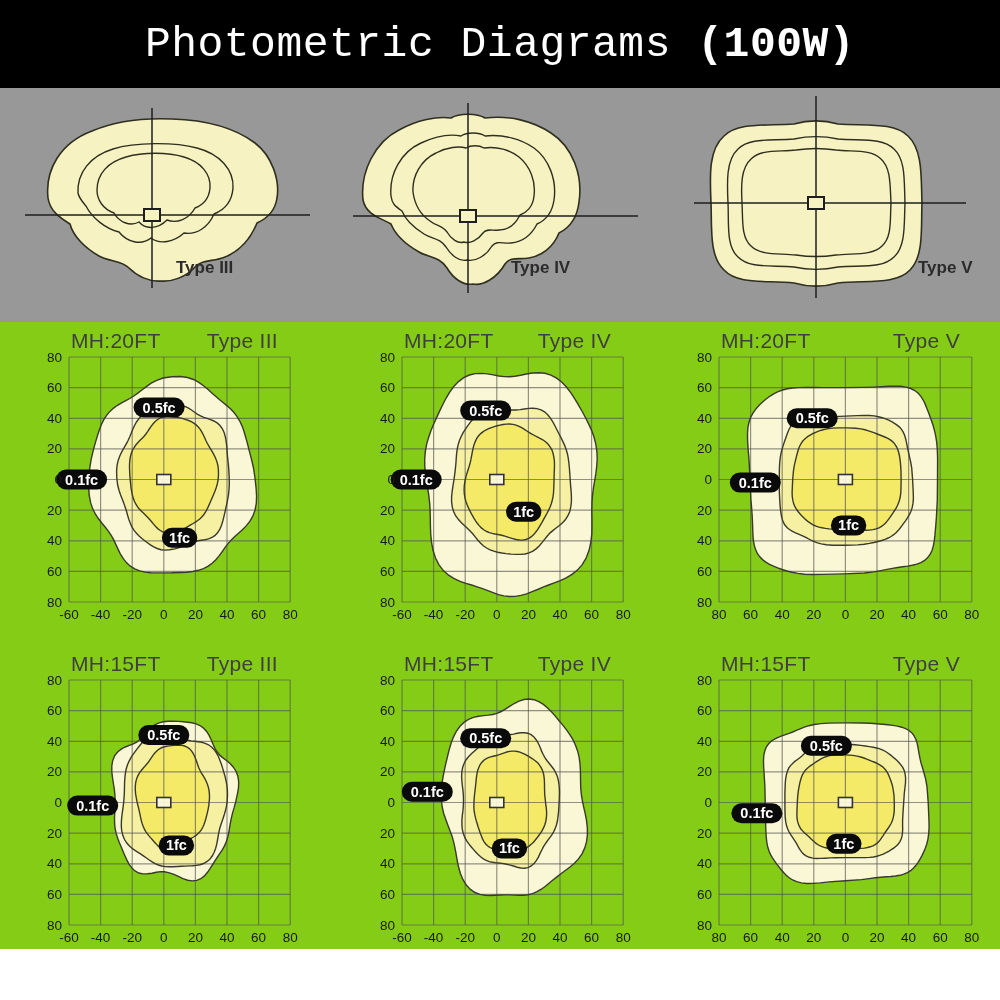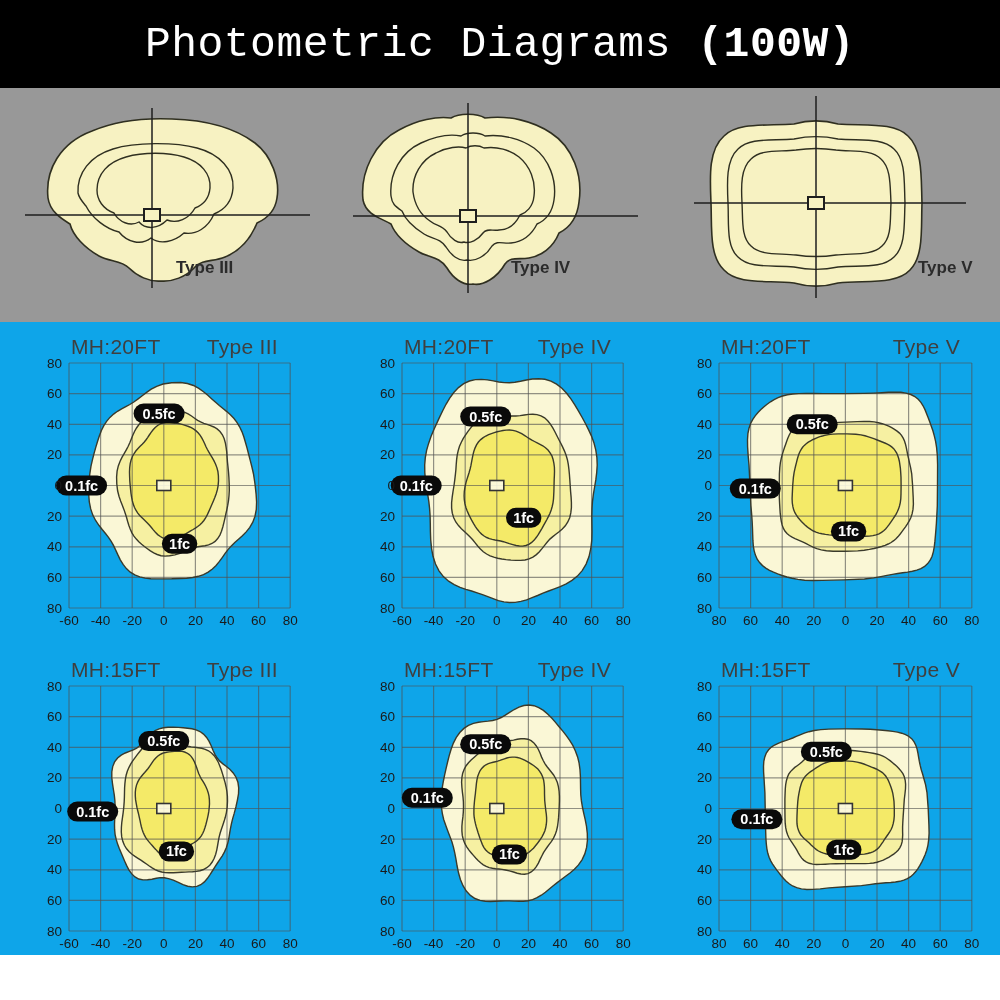--- a/index.html
+++ b/index.html
@@ -25,7 +25,7 @@
   .band-label.f1{left:176px;top:170px;}
   .band-label.f2{left:178px;top:170px;}
   .band-label.f3{left:252px;top:170px;}
-  .charts{padding-top:8px;background:#0ea5e9;}
+  .charts{padding-top:2px;background:#84cc16;}
   .chart-row{display:flex;}
   .chart-row.second{margin-top:21px;}
   .chart-cell{width:333px;display:flex;flex-direction:column;align-items:center;}

